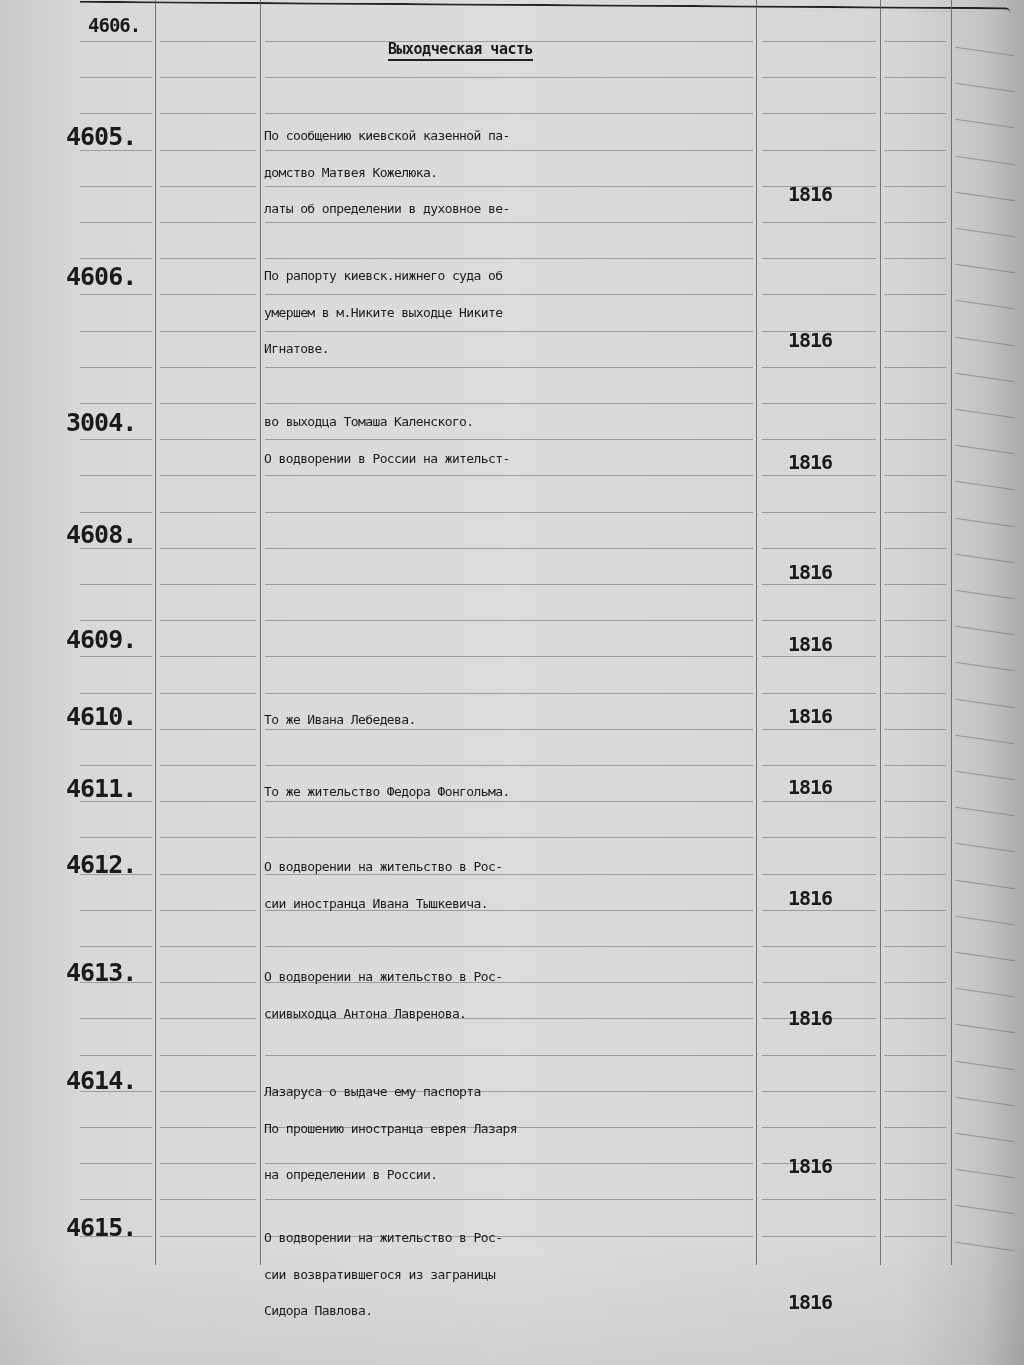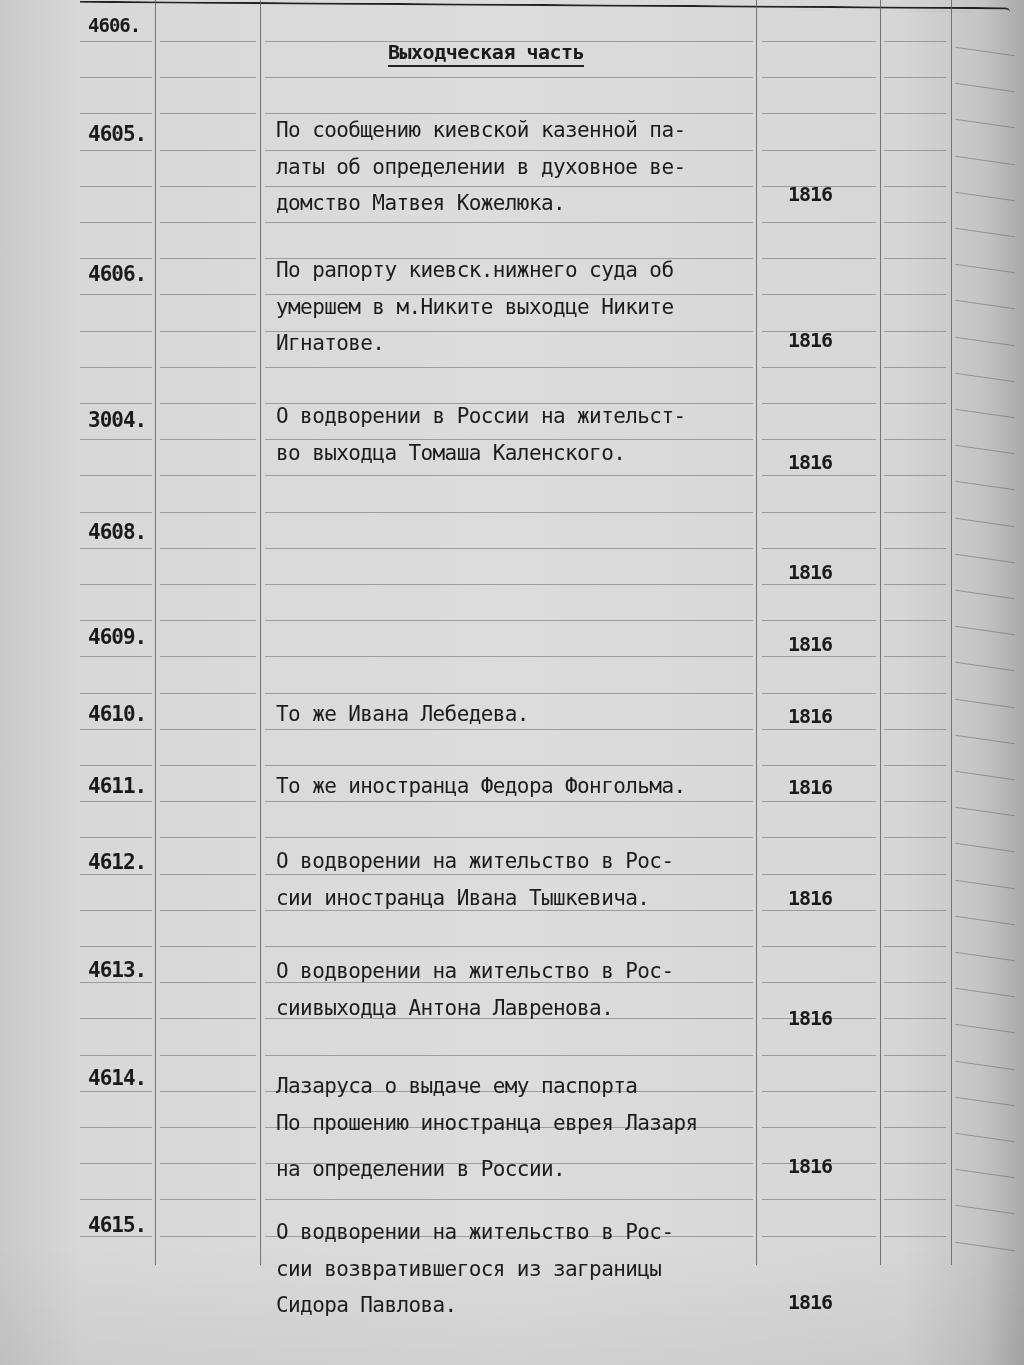--- a/index.html
+++ b/index.html
@@ -39,7 +39,7 @@
   }
   .heading {
     position: absolute; left: 388px; top: 40px;
-    font-size: 20px; font-weight: bold; color: #1a1a1a; letter-spacing: -0.5px;
+    font-size: 15px; font-weight: bold; color: #1a1a1a; letter-spacing: -0.5px;
     border-bottom: 2px solid #222; padding-bottom: 1px;
   }
   .top-num { position: absolute; left: 88px; top: 14px; font-size: 19px; font-weight: bold; color: #1a1a1a; letter-spacing: -1px; }

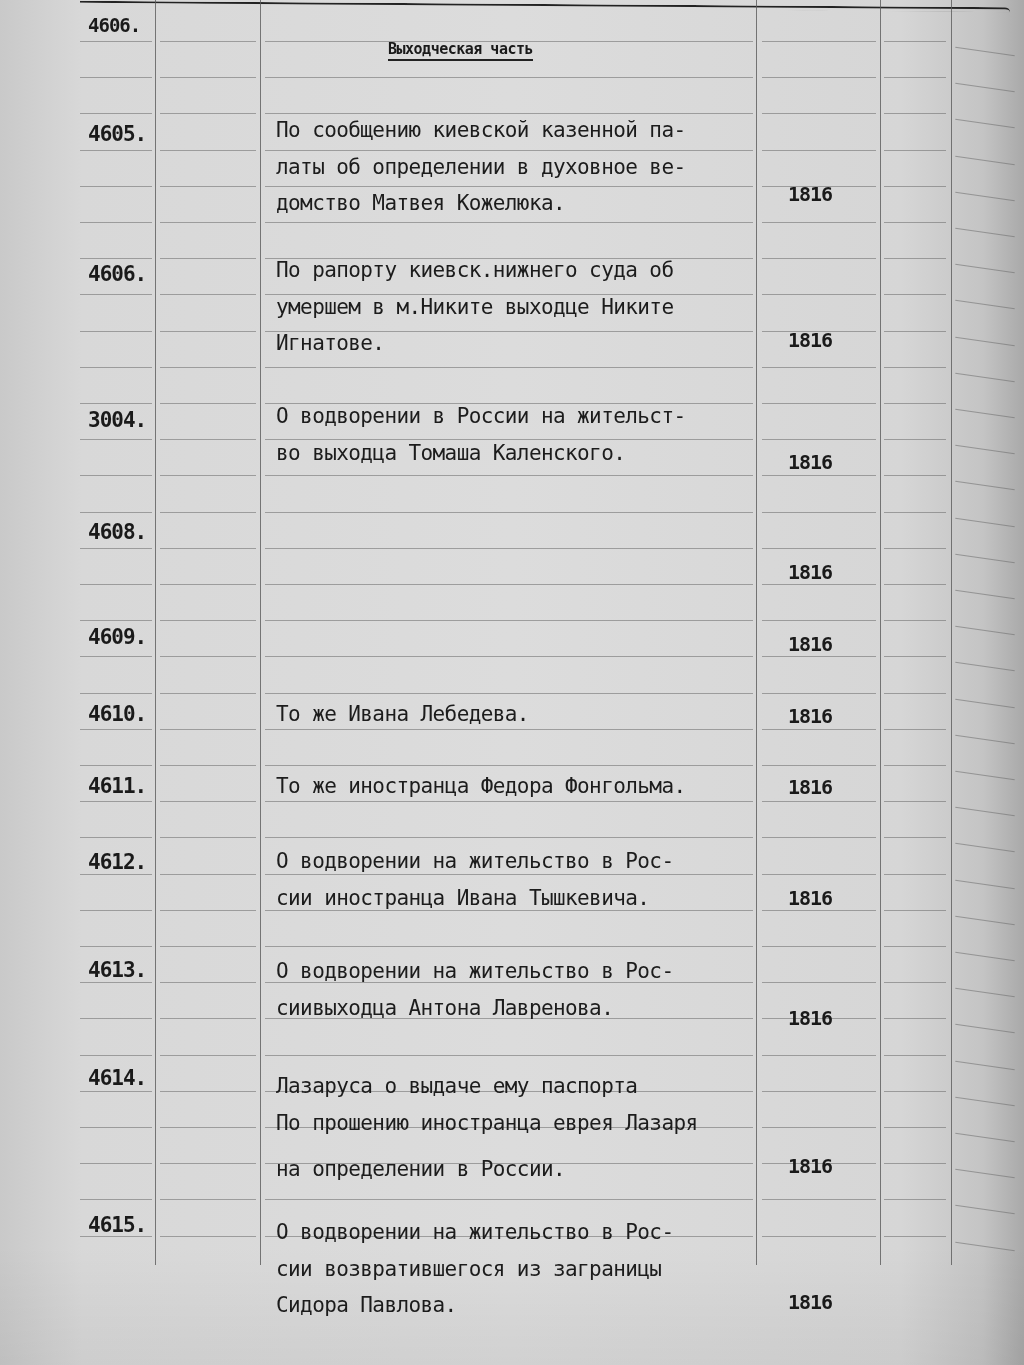--- a/index.html
+++ b/index.html
@@ -25,8 +25,8 @@
     border-top: 2px solid #222; border-radius: 0 60px 0 0; transform: rotate(0.4deg);
   }
   .num {
-    position: absolute; left: 88px; width: 80px;
-    font-size: 21px; font-weight: bold; color: #1a1a1a; letter-spacing: -1px;
+    position: absolute; left: 66px; width: 80px;
+    font-size: 25px; font-weight: bold; color: #1a1a1a; letter-spacing: -1px;
   }
   .text {
     position: absolute; left: 276px; width: 500px;

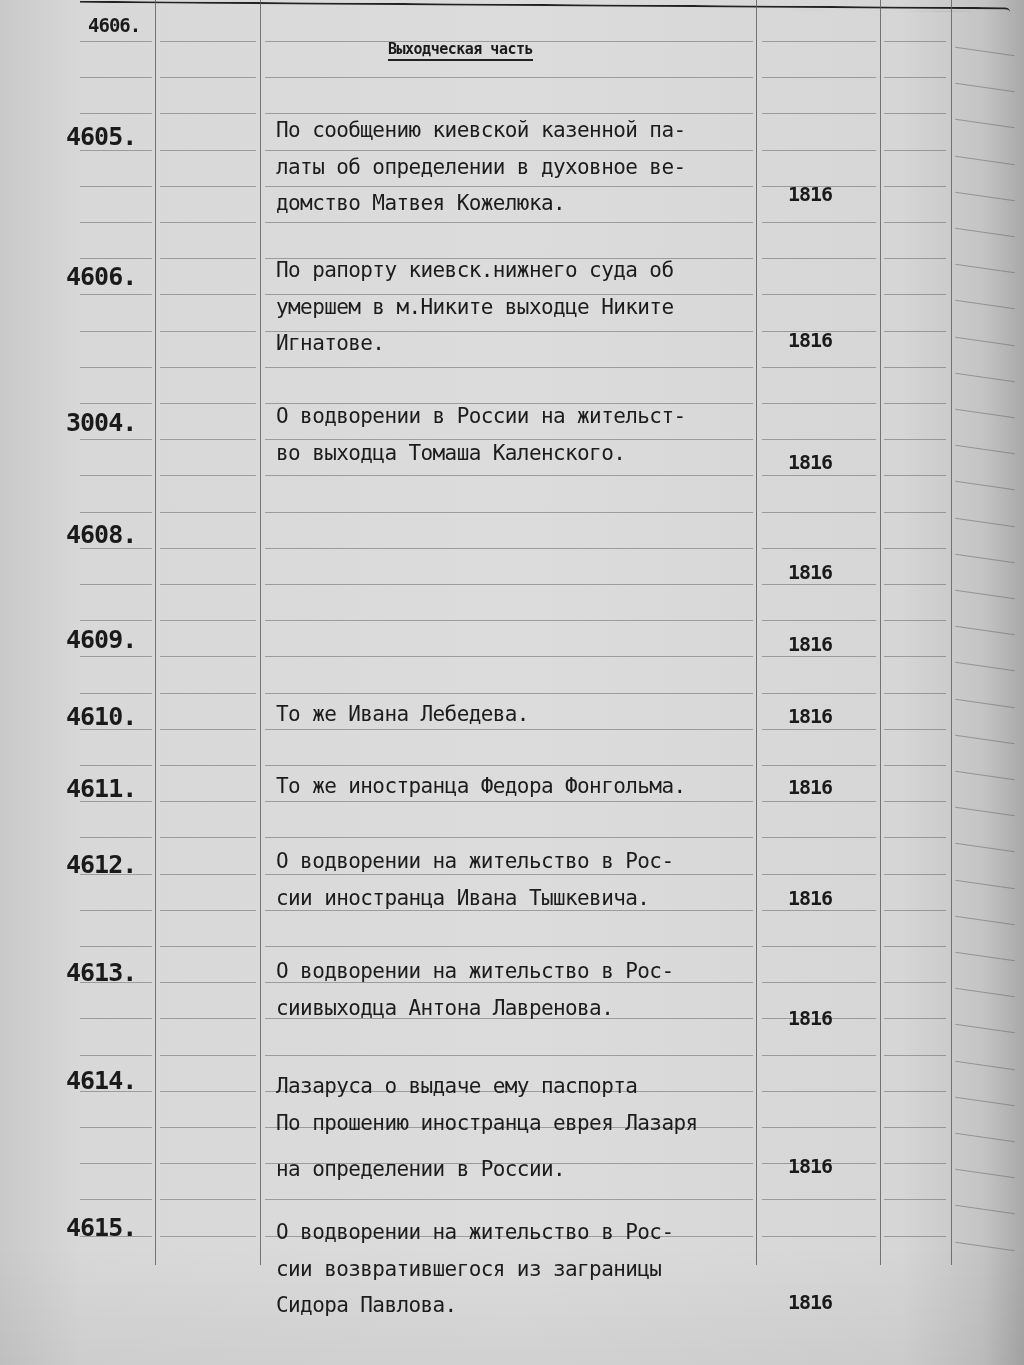--- a/index.html
+++ b/index.html
@@ -29,9 +29,10 @@
     font-size: 25px; font-weight: bold; color: #1a1a1a; letter-spacing: -1px;
   }
   .text {
-    position: absolute; left: 276px; width: 500px;
-    font-size: 21px; line-height: 36.5px; color: #1c1c1c; letter-spacing: -0.6px;
+    position: absolute; left: 264px; width: 500px;
+    font-size: 13px; line-height: 36.5px; color: #1c1c1c; letter-spacing: -0.6px;
     white-space: pre;
+    margin-top: 6px;
   }
   .year {
     position: absolute; left: 788px; width: 60px;

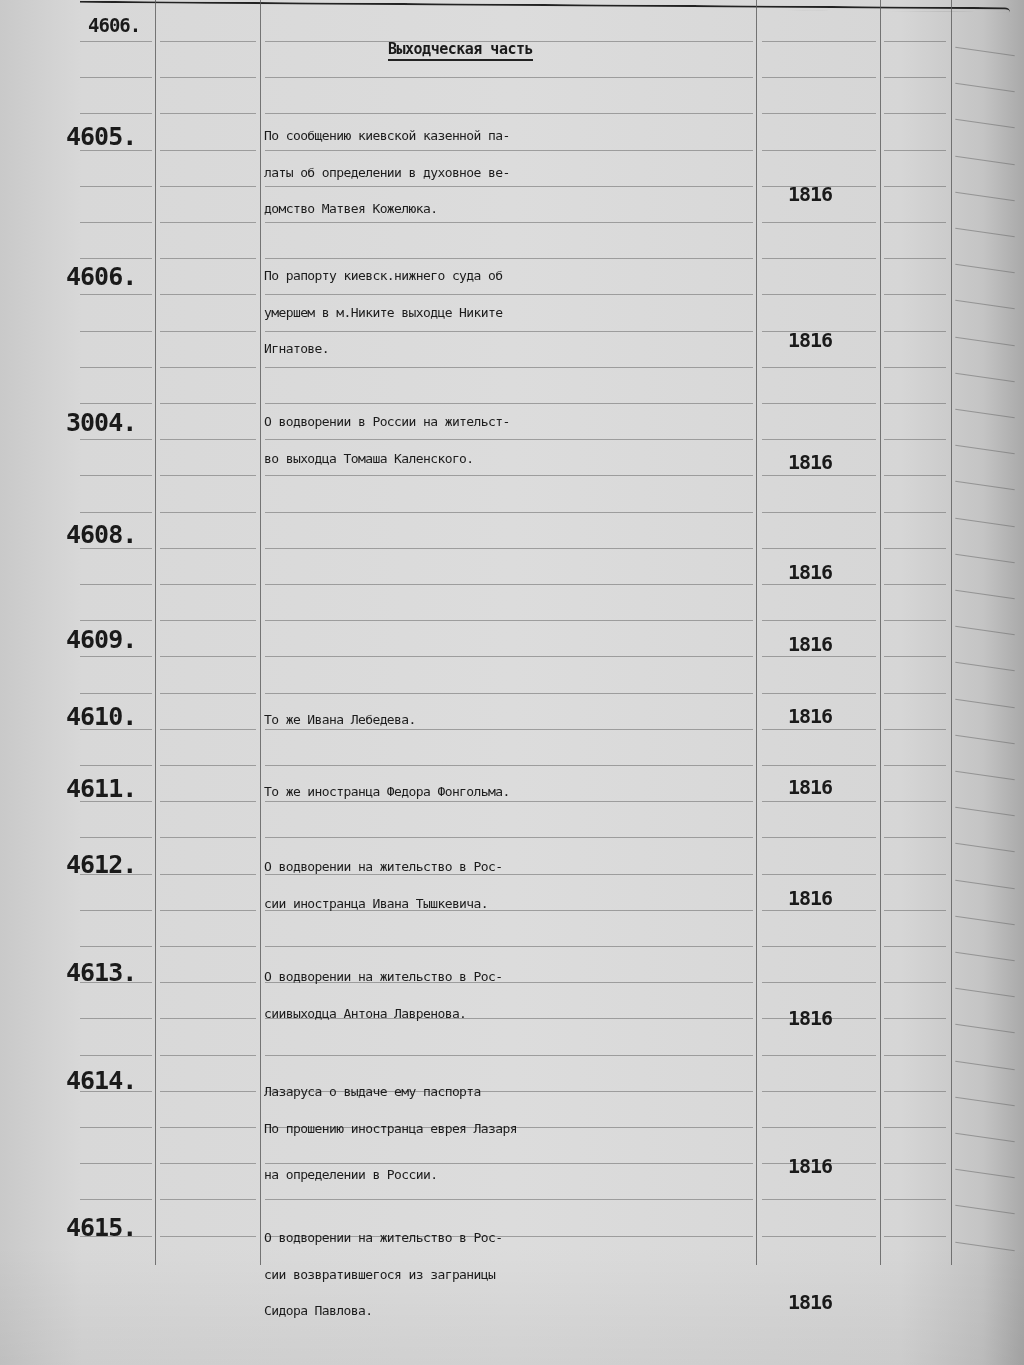--- a/index.html
+++ b/index.html
@@ -269,7 +269,7 @@
   <div class="heading">Выходческая часть</div>
 
   <div class="num" style="top:122px">4605.</div>
-  <div class="text" style="top:112px"><div>По сообщению киевской казенной па-</div><div>латы об определении в духовное ве-</div><div>домство Матвея Кожелюка.</div></div>
+  <div class="text" style="top:112px"><div>По сообщению киевской казенной па-</div><div>домство Матвея Кожелюка.</div><div>латы об определении в духовное ве-</div></div>
   <div class="year" style="top:182px">1816</div>
 
   <div class="num" style="top:262px">4606.</div>

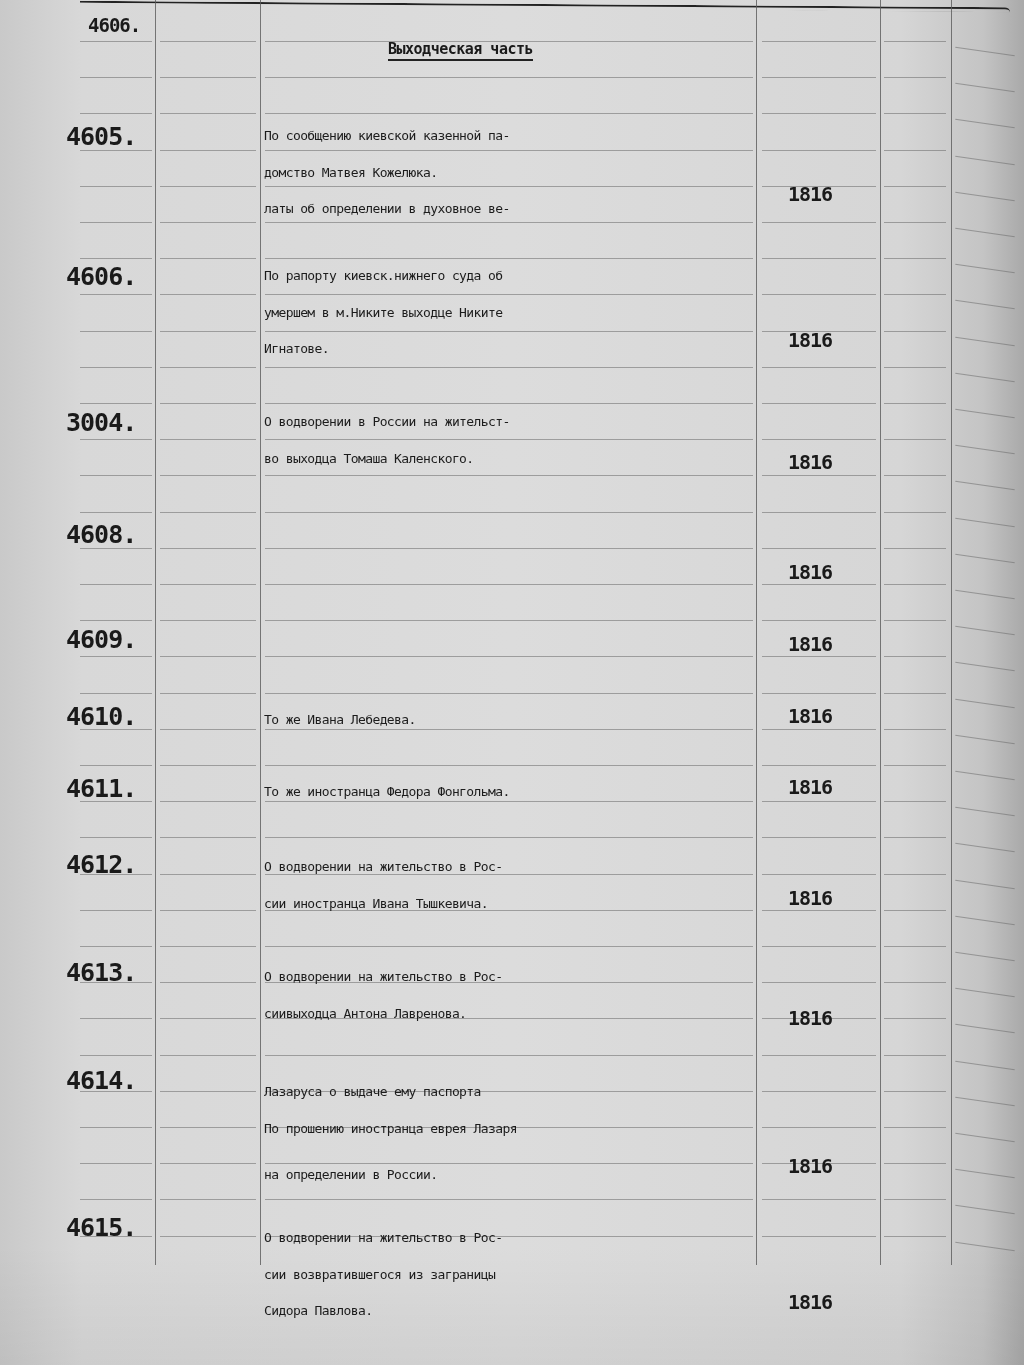--- a/index.html
+++ b/index.html
@@ -277,7 +277,7 @@
   <div class="year" style="top:328px">1816</div>
 
   <div class="num" style="top:408px">3004.</div>
-  <div class="text" style="top:398px"><div>О водворении в России на жительст-</div><div>во выходца Томаша Каленского.</div></div>
+  <div class="text" style="top:398px"><div>во выходца Томаша Каленского.</div><div>О водворении в России на жительст-</div></div>
   <div class="year" style="top:450px">1816</div>
 
   <div class="num" style="top:520px">4608.</div>

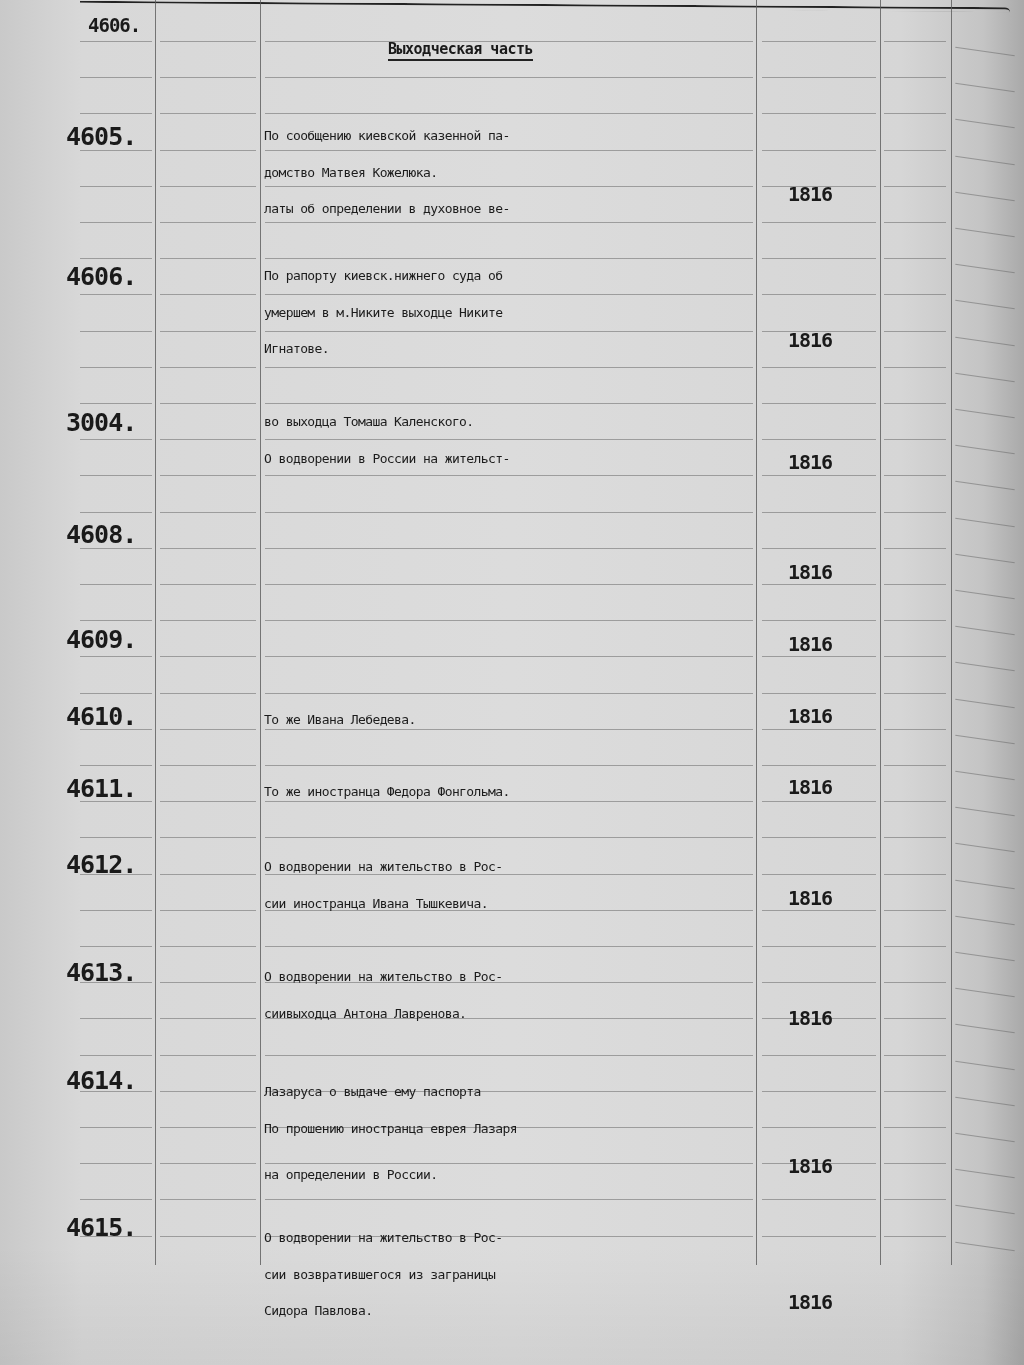--- a/index.html
+++ b/index.html
@@ -291,7 +291,7 @@
   <div class="year" style="top:704px">1816</div>
 
   <div class="num" style="top:774px">4611.</div>
-  <div class="text" style="top:768px"><div>То же иностранца Федора Фонгольма.</div></div>
+  <div class="text" style="top:768px"><div>То же жительство Федора Фонгольма.</div></div>
   <div class="year" style="top:775px">1816</div>
 
   <div class="num" style="top:850px">4612.</div>

